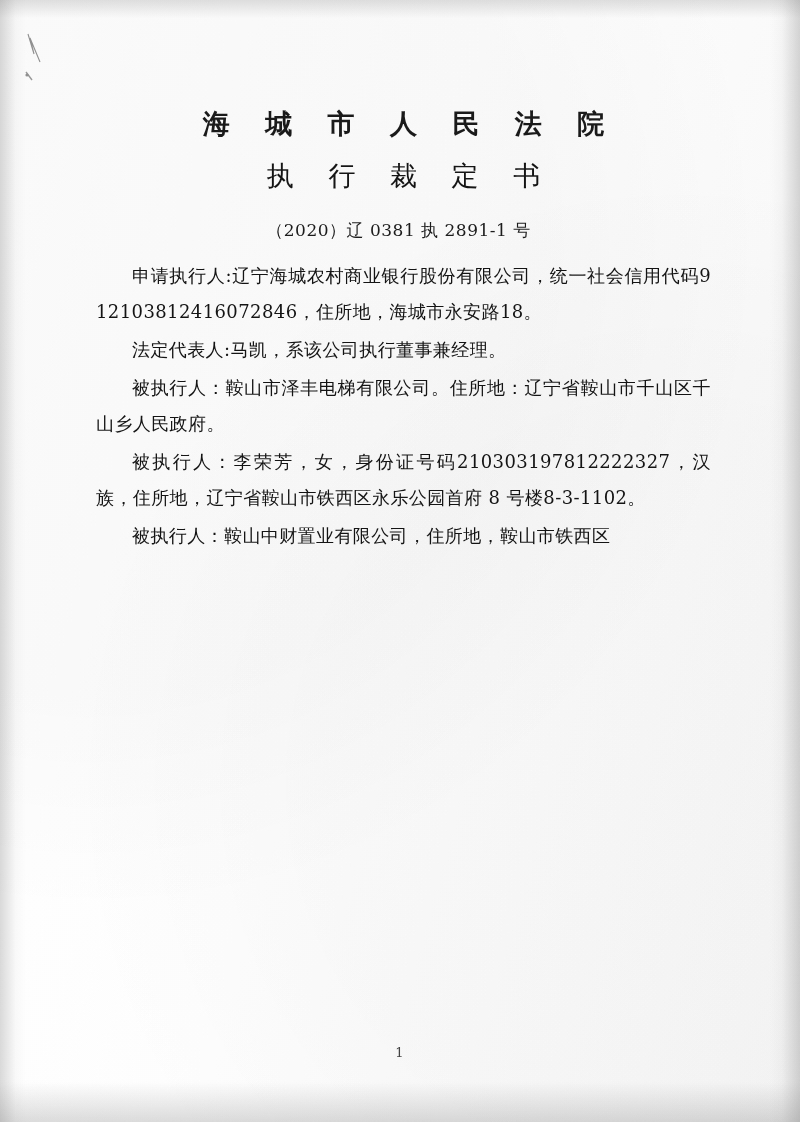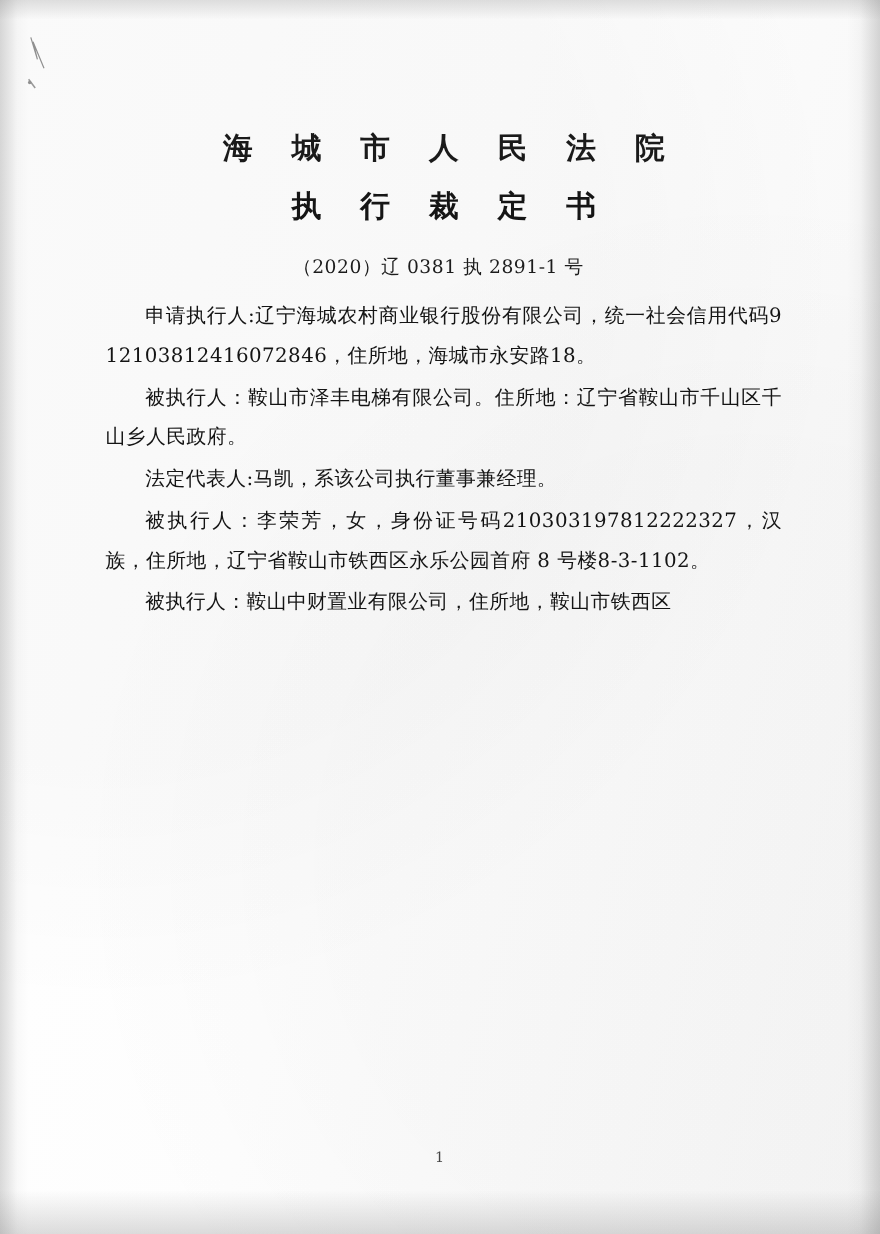--- a/index.html
+++ b/index.html
@@ -57,7 +57,7 @@
   .content {
     position: absolute;
     left: 96px;
-    top: 120px;
+    top: 108px;
     width: 615px;
   }
   .doc-title {

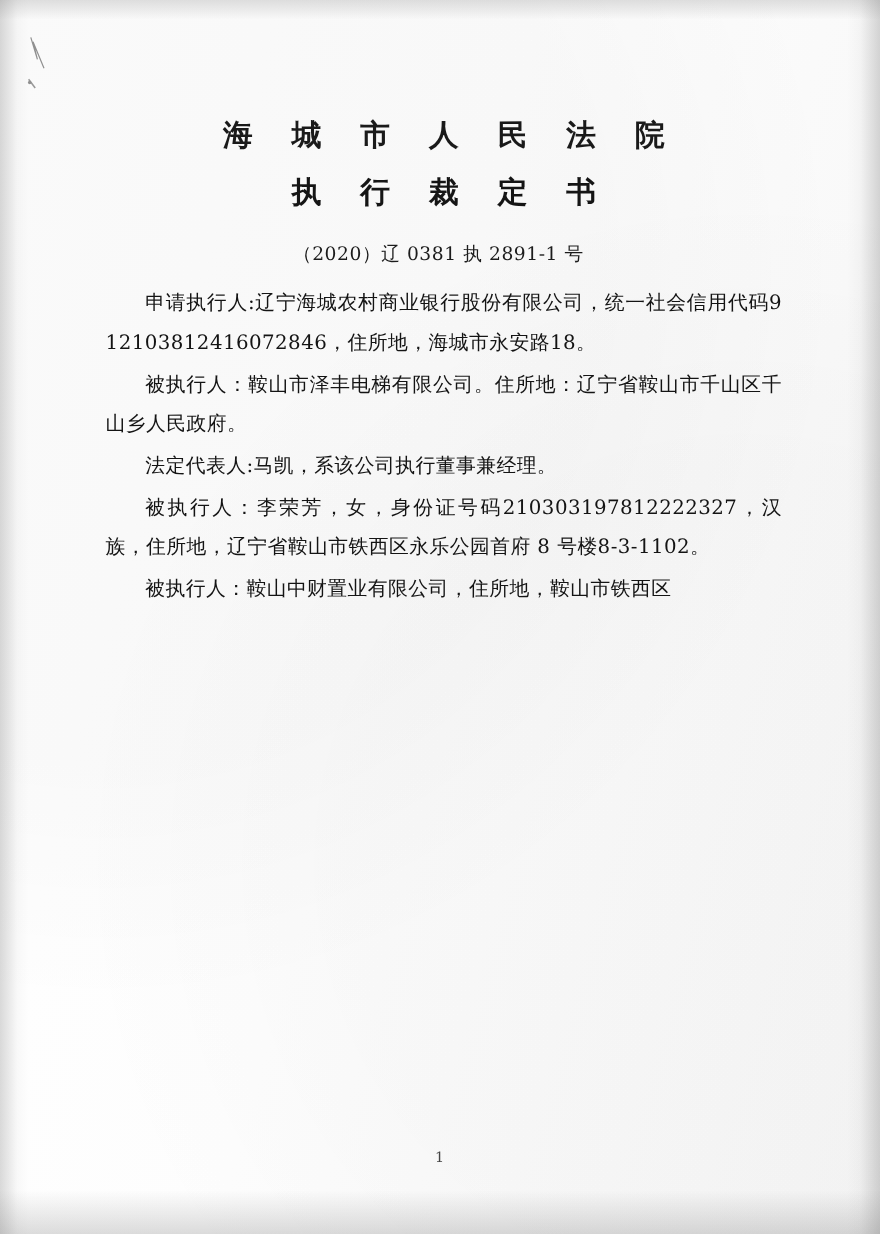--- a/index.html
+++ b/index.html
@@ -74,7 +74,7 @@
   .doc-subtitle {
     text-align: center;
     font-size: 27px;
-    font-weight: bold;
+    font-weight: normal;
     letter-spacing: 13px;
     color: #151515;
     text-indent: 13px;

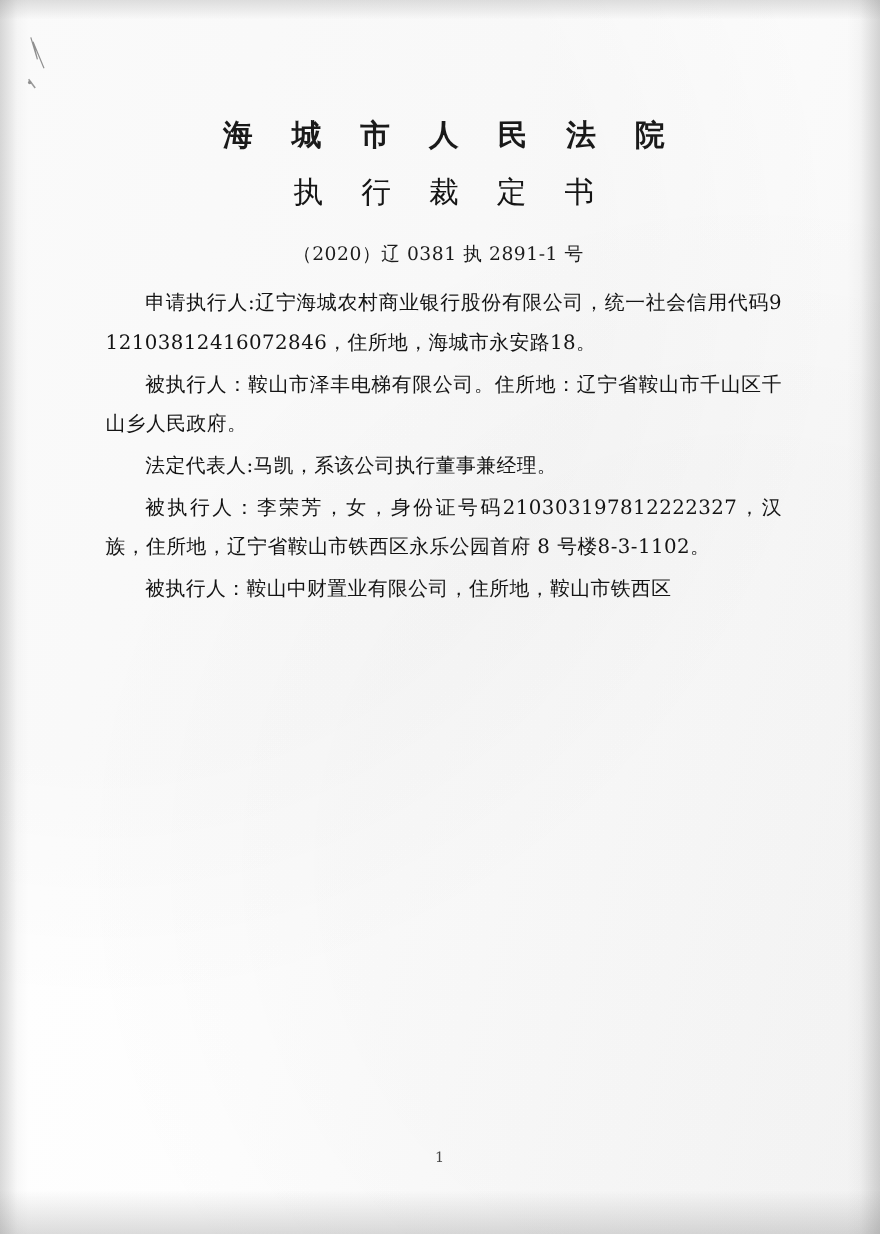--- a/index.html
+++ b/index.html
@@ -134,8 +134,8 @@
     <div class="case-number">（2020）辽 0381 执 2891-1 号</div>
 
     <p class="para">申请执行人:辽宁海城农村商业银行股份有限公司，统一社会信用代码912103812416072846，住所地，海城市永安路18。</p>
+    <p class="para">法定代表人:马凯，系该公司执行董事兼经理。</p>
     <p class="para">被执行人：鞍山市泽丰电梯有限公司。住所地：辽宁省鞍山市千山区千山乡人民政府。</p>
-    <p class="para">法定代表人:马凯，系该公司执行董事兼经理。</p>
     <p class="para">被执行人：李荣芳，女，身份证号码210303197812222327，汉族，住所地，辽宁省鞍山市铁西区永乐公园首府 8 号楼8-3-1102。</p>
     <p class="para">被执行人：鞍山中财置业有限公司，住所地，鞍山市铁西区</p>
 

